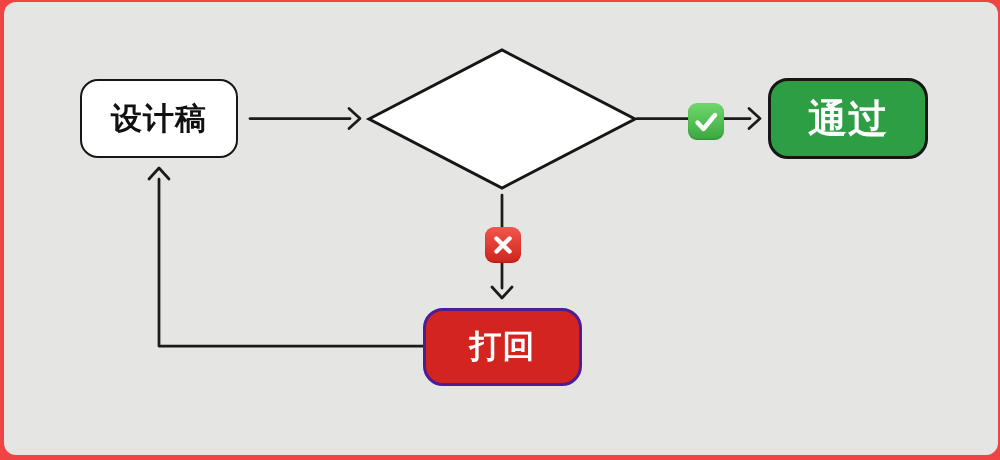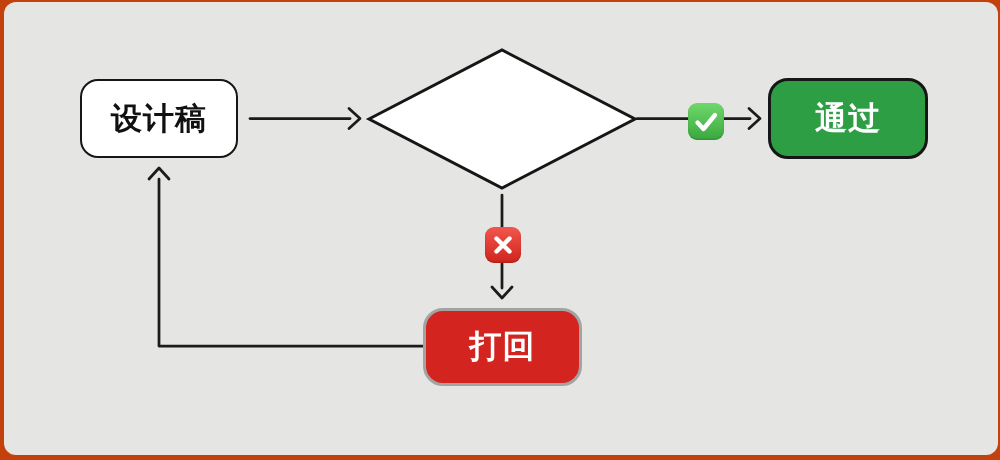--- a/index.html
+++ b/index.html
@@ -6,7 +6,7 @@
   .page{
     position:relative;
     width:1000px;height:460px;
-    background:#c2410c;
+    background:#ef4444;
     overflow:hidden;
     font-family:"Liberation Sans","DejaVu Sans",sans-serif;
   }

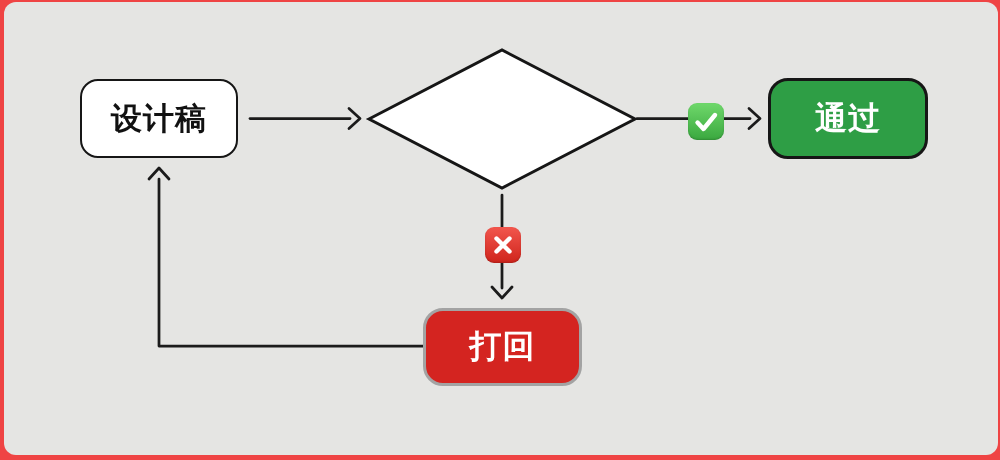--- a/index.html
+++ b/index.html
@@ -33,7 +33,7 @@
   .node-pass{
     left:768px;top:78px;width:160px;height:81px;
     border:3px solid #161616;border-radius:20px;
-    font-size:32px;
+    font-size:39px;
   }
   .node-reject{
     left:423px;top:308px;width:159px;height:78px;

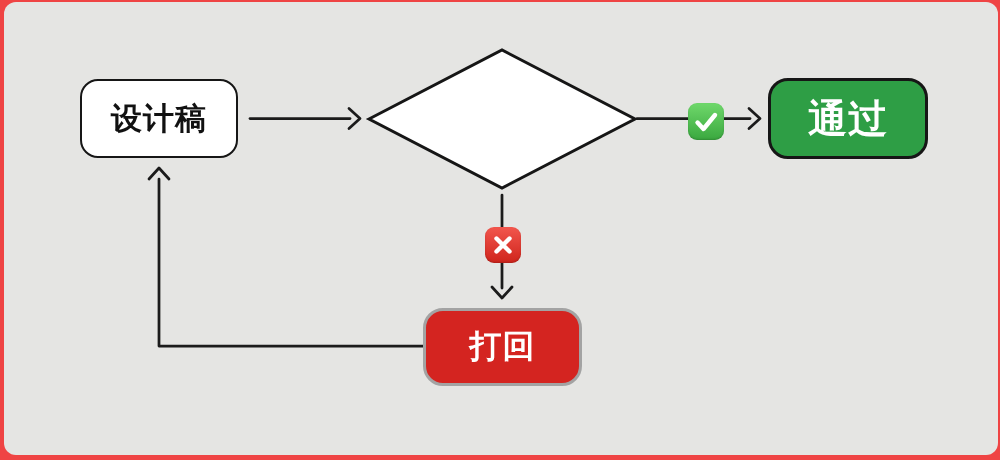--- a/index.html
+++ b/index.html
@@ -37,7 +37,7 @@
   }
   .node-reject{
     left:423px;top:308px;width:159px;height:78px;
-    border:3px solid #a3a3a3;border-radius:20px;
+    border:3px solid #4c1d95;border-radius:20px;
     font-size:32px;
   }
   .diamond-label{

